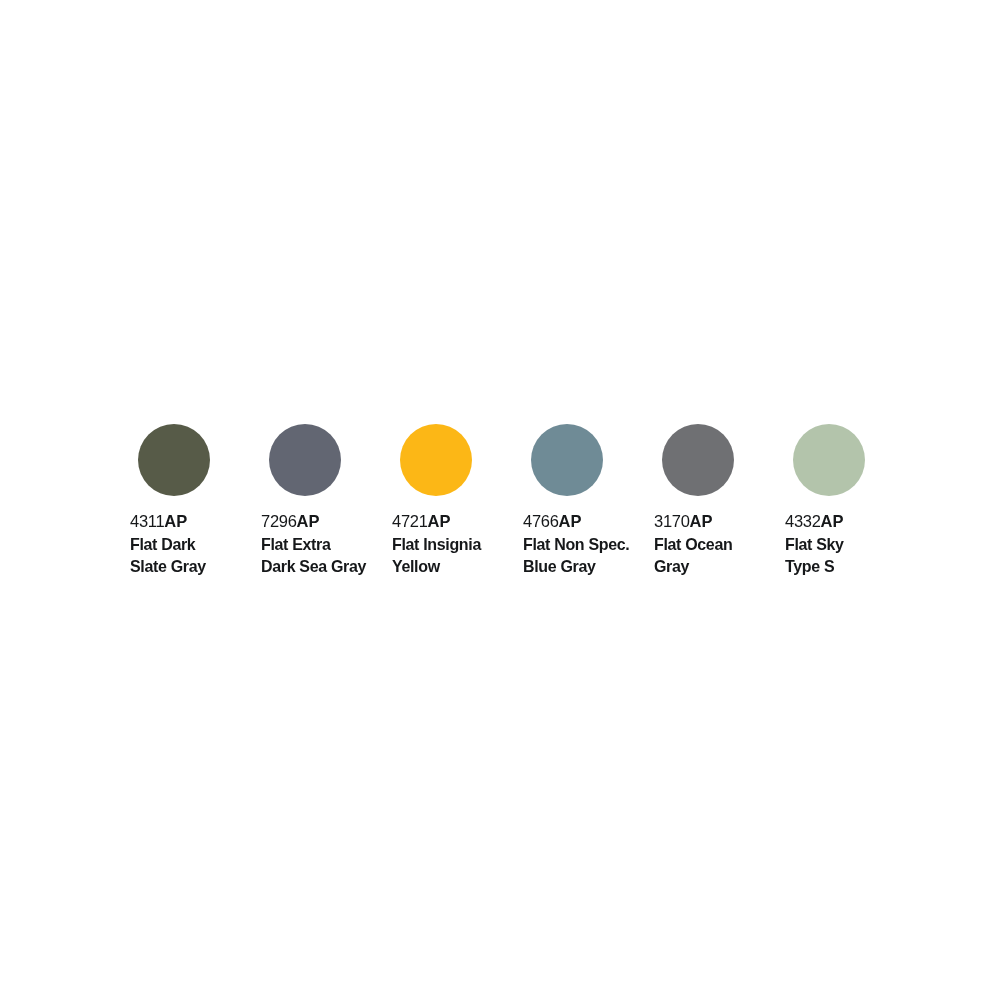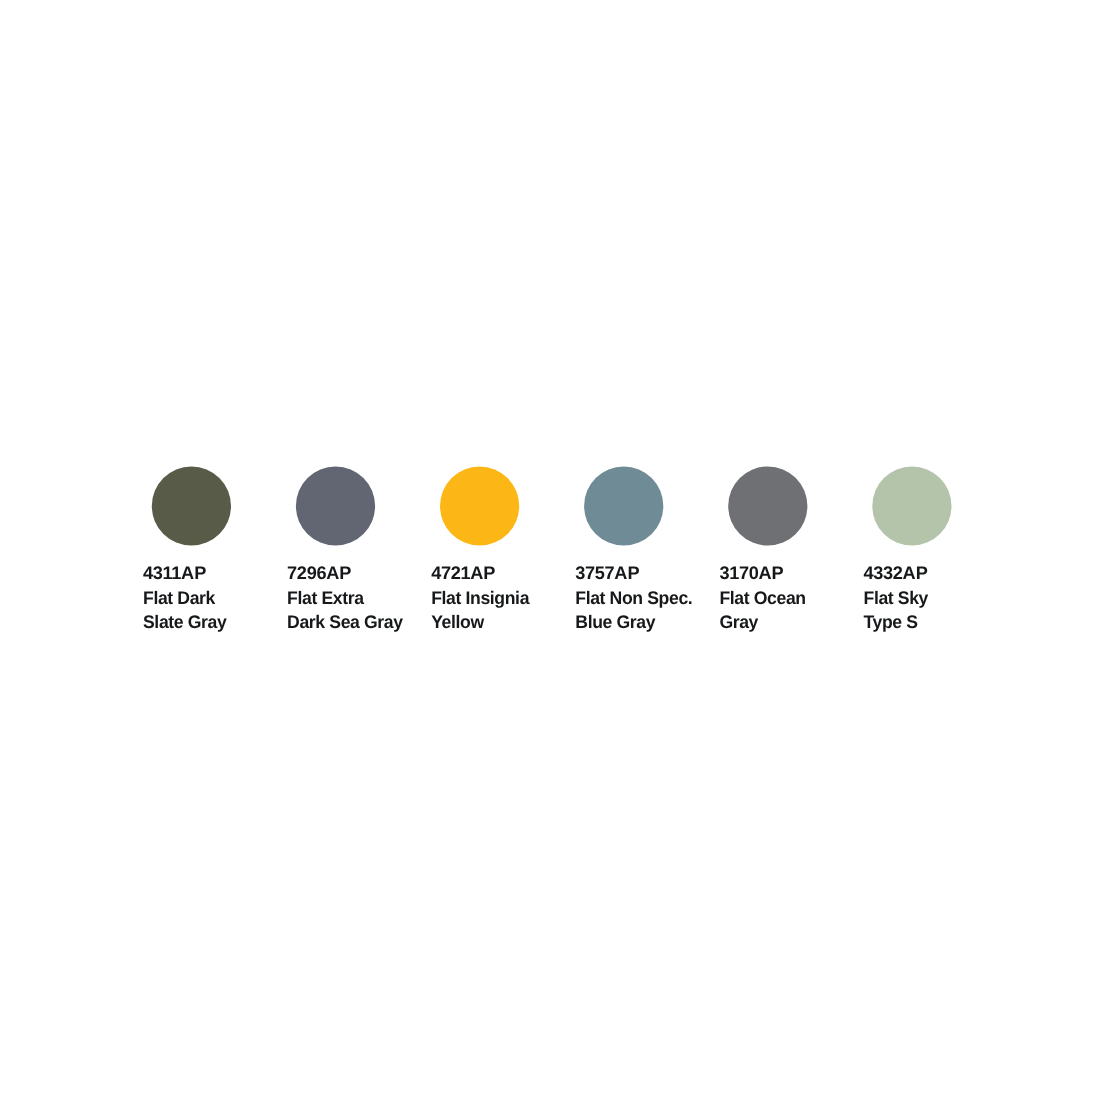--- a/index.html
+++ b/index.html
@@ -78,7 +78,7 @@
     letter-spacing: -0.2px;
   }
   .swatch-code .code-num {
-    font-weight: 700;
+    font-weight: 400;
     letter-spacing: -0.3px;
   }
   .swatch-code .code-suffix {

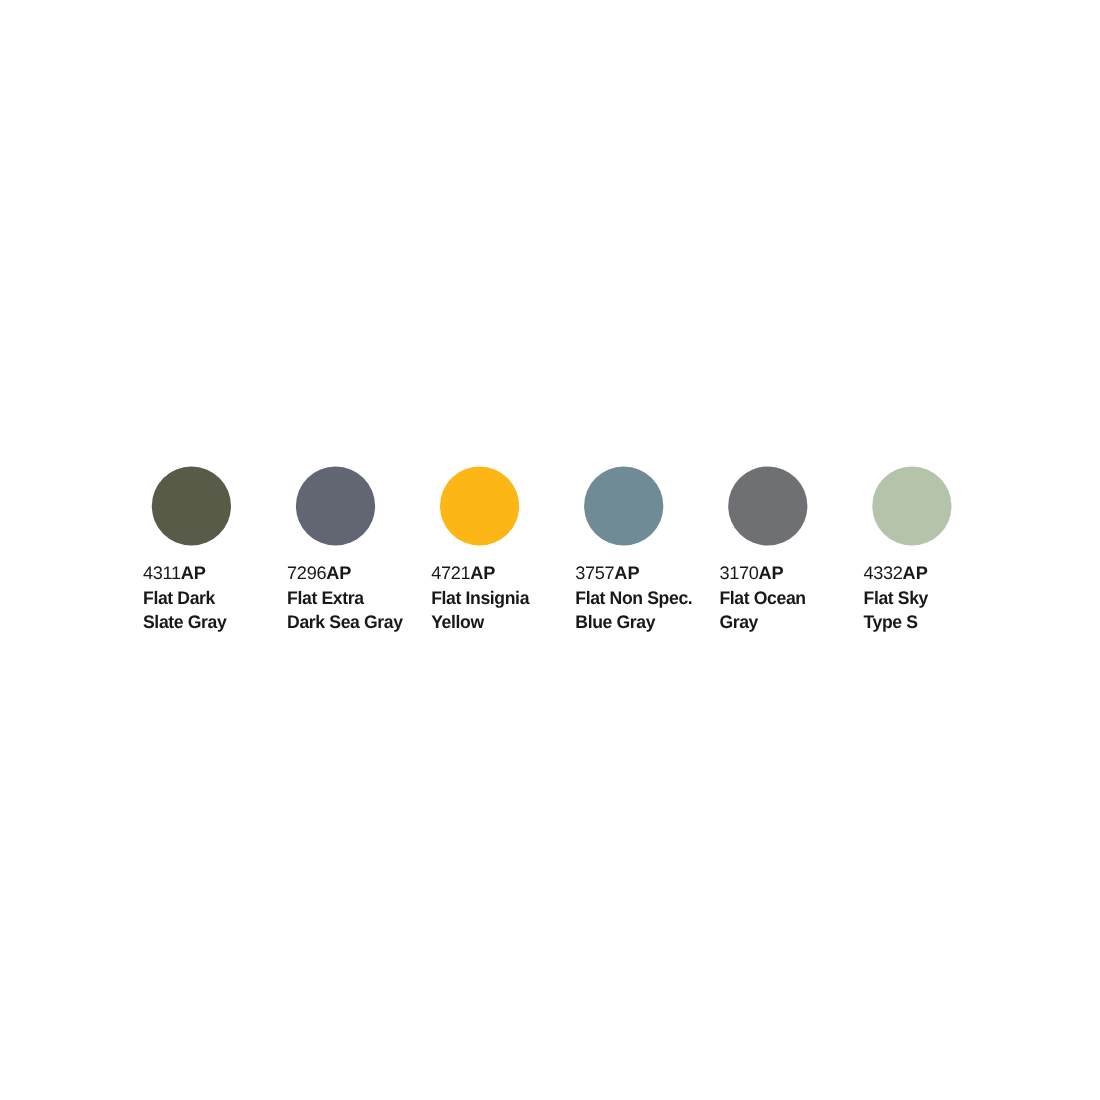--- a/index.html
+++ b/index.html
@@ -141,7 +141,7 @@
         <span class="swatch-dot" style="background-color: rgb(111, 139, 150);"></span>
       </div>
       <div class="swatch-caption">
-        <div class="swatch-code"><span class="code-num">3757</span><span class="code-suffix">AP</span></div>
+        <div class="swatch-code"><span class="code-num">4766</span><span class="code-suffix">AP</span></div>
         <div class="swatch-name">Flat Non Spec.
 Blue Gray</div>
       </div>

